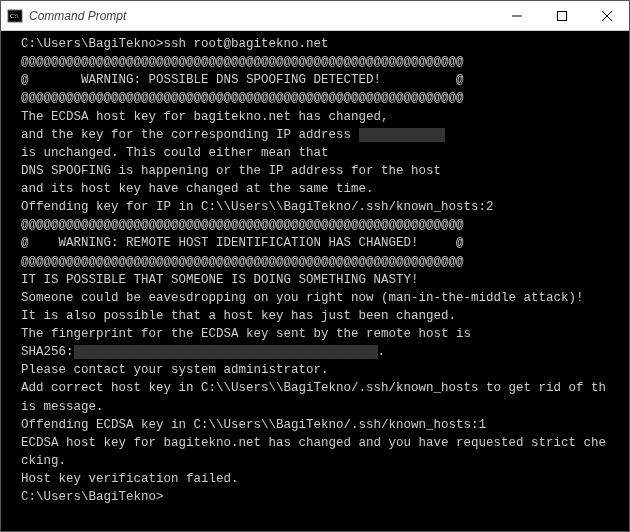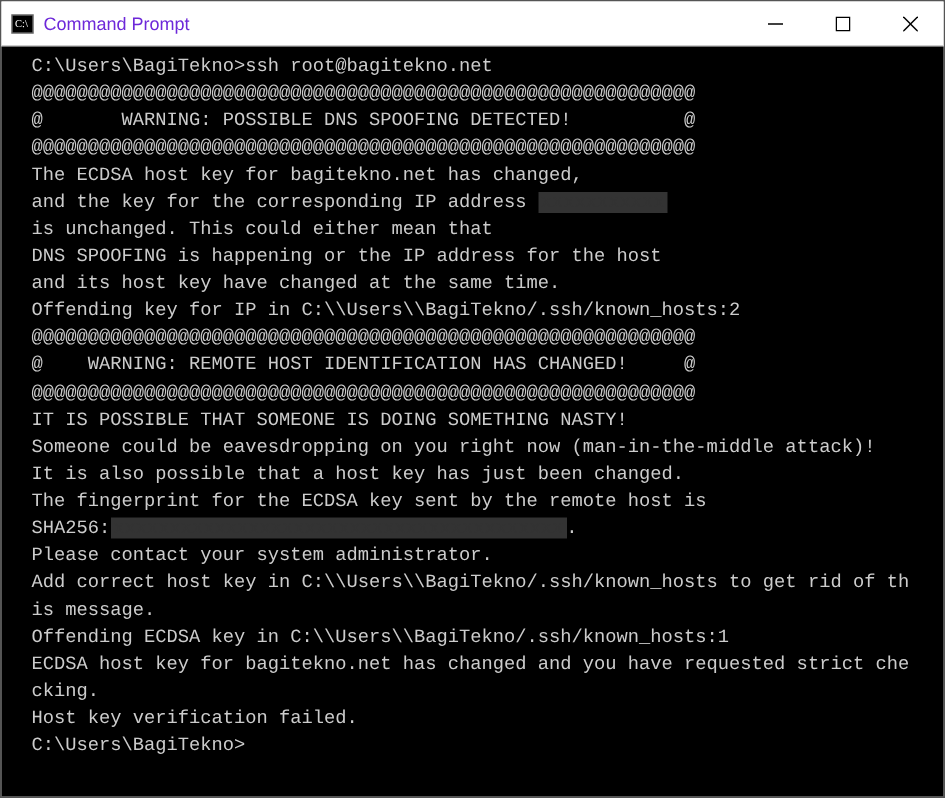--- a/index.html
+++ b/index.html
@@ -37,8 +37,9 @@
     .titlebar-icon svg { display: block; }
     .titlebar-title {
       font-size: 12px;
-      color: #6d28d9;
+      color: #404040;
       flex: 1;
+      font-style: italic;
     }
     .window-controls {
       display: flex;

